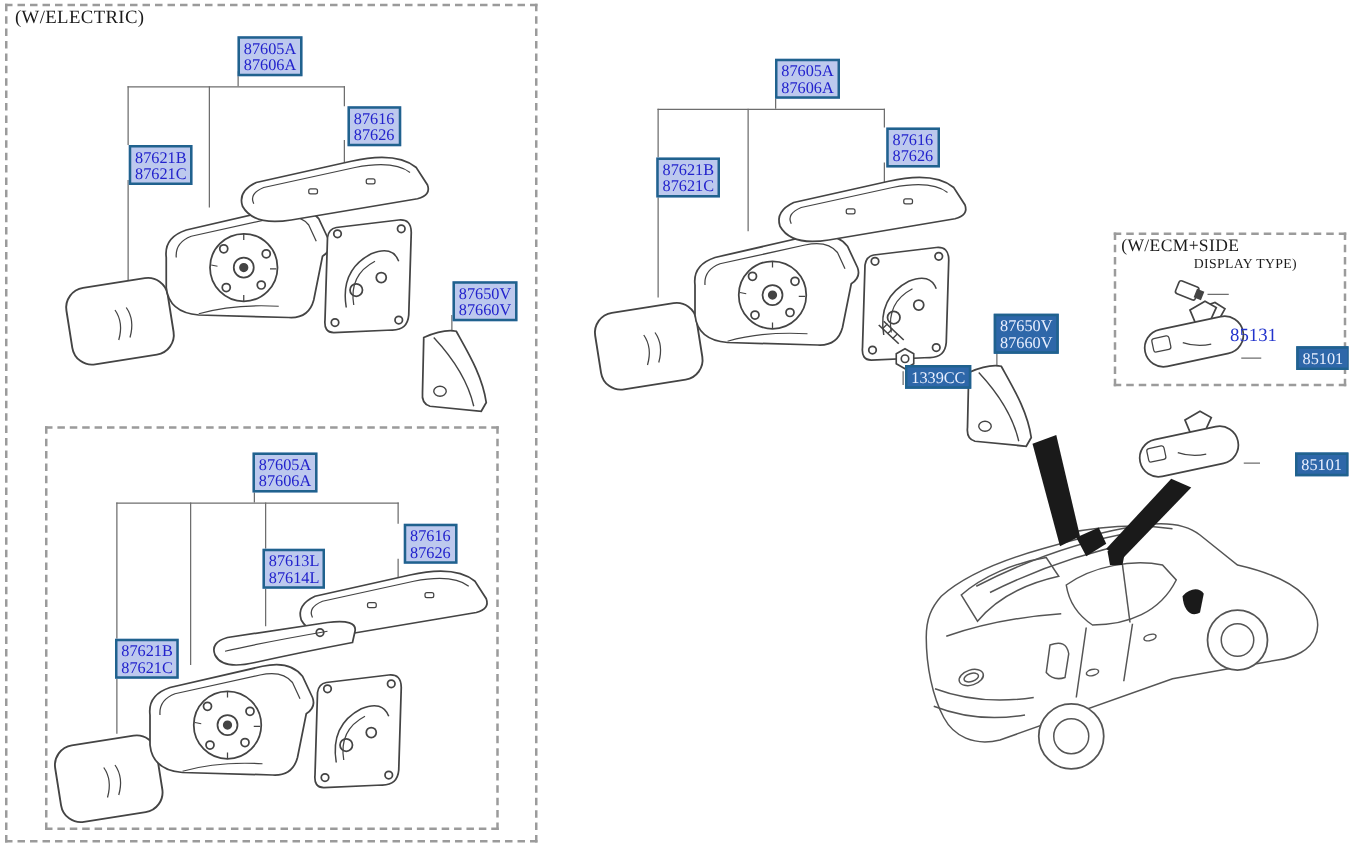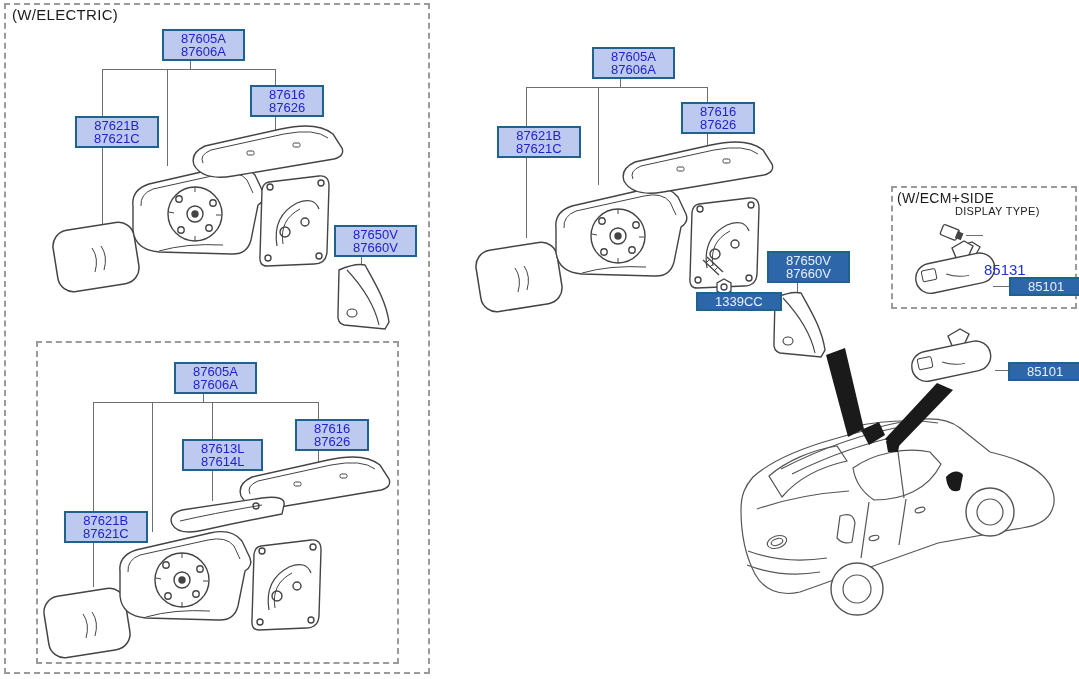--- a/index.html
+++ b/index.html
@@ -16,7 +16,7 @@
   html,body{margin:0;padding:0;background:#fff;}
   #stage{
     position:relative;width:1079px;height:679px;background:#ffffff;
-    font-family:Liberation Sans, sans-serif;overflow:hidden;
+    font-family:Liberation Serif, serif;overflow:hidden;
   }
   .dashed-box{position:absolute;border:2px dashed var(--dash);z-index:1;}
   .section-title{

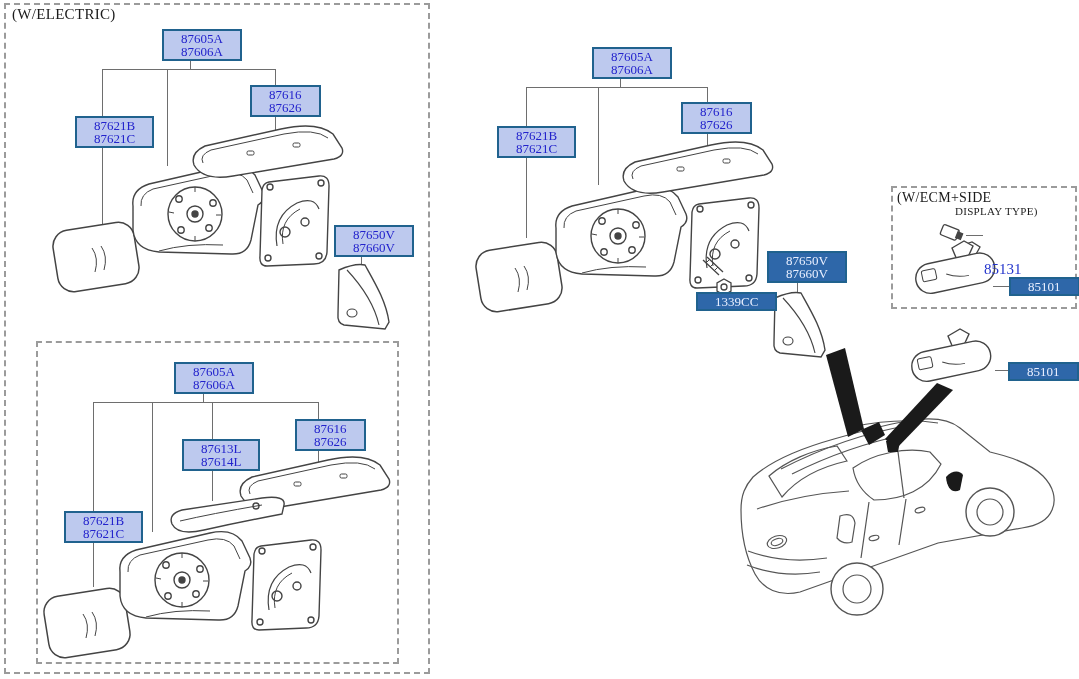--- a/index.html
+++ b/index.html
@@ -28,8 +28,9 @@
     background:var(--label_bg);color:var(--label_text);
     border:2px solid var(--label_border);
     font-size:13px;line-height:13px;font-weight:400;
-    padding:1px 17px;text-align:center;white-space:nowrap;
+    padding:1px 3px;text-align:center;white-space:nowrap;
     cursor:pointer;
+    margin-left:28px;
   }
   .part-label span{display:block;}
   .part-label.hl{background:var(--highlight_bg);color:var(--highlight_text);}

